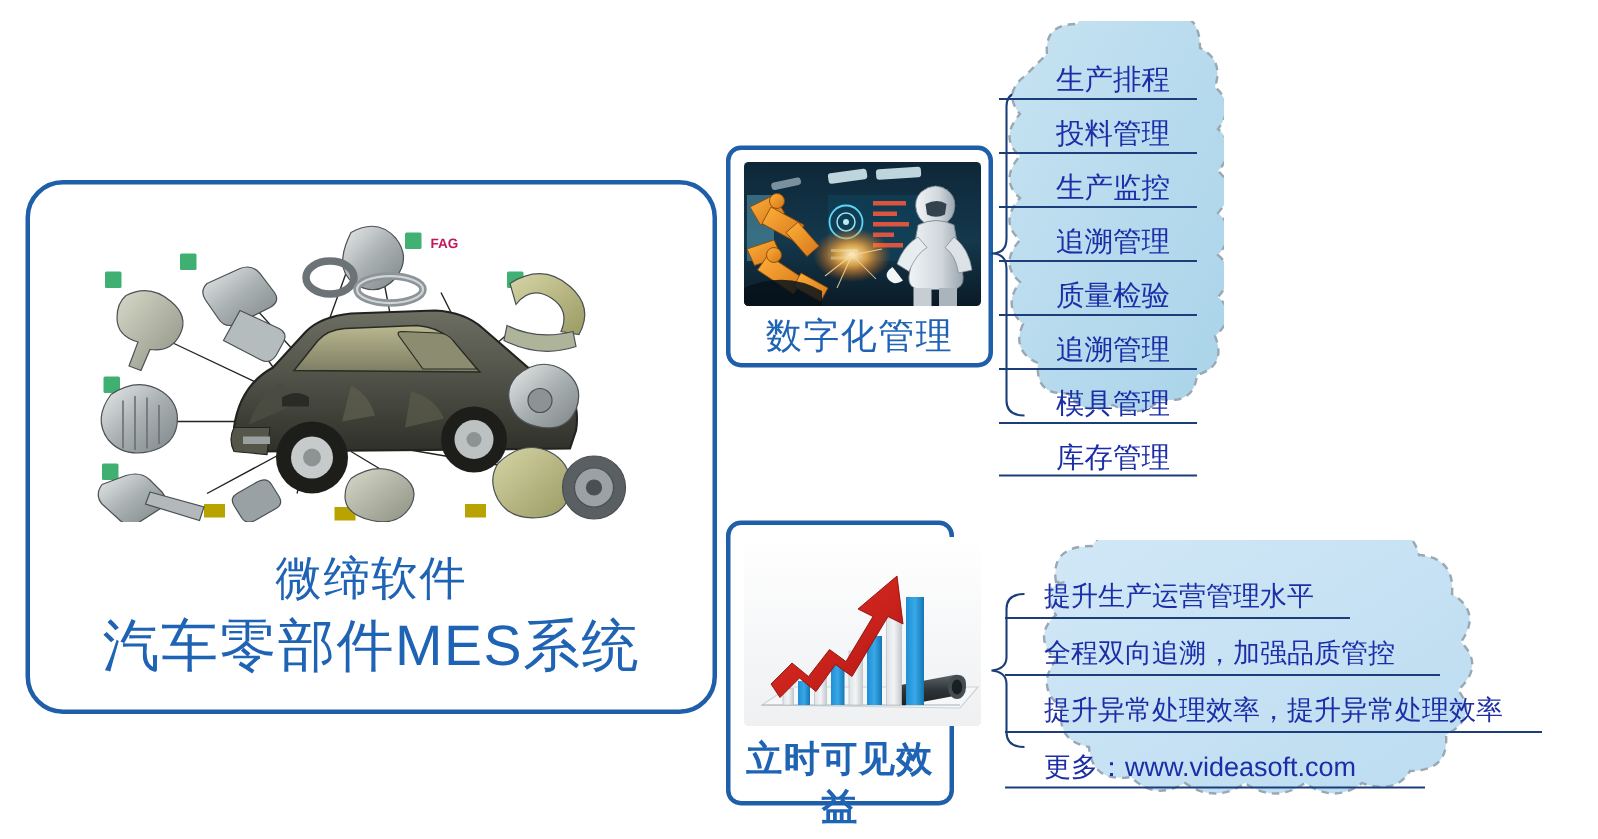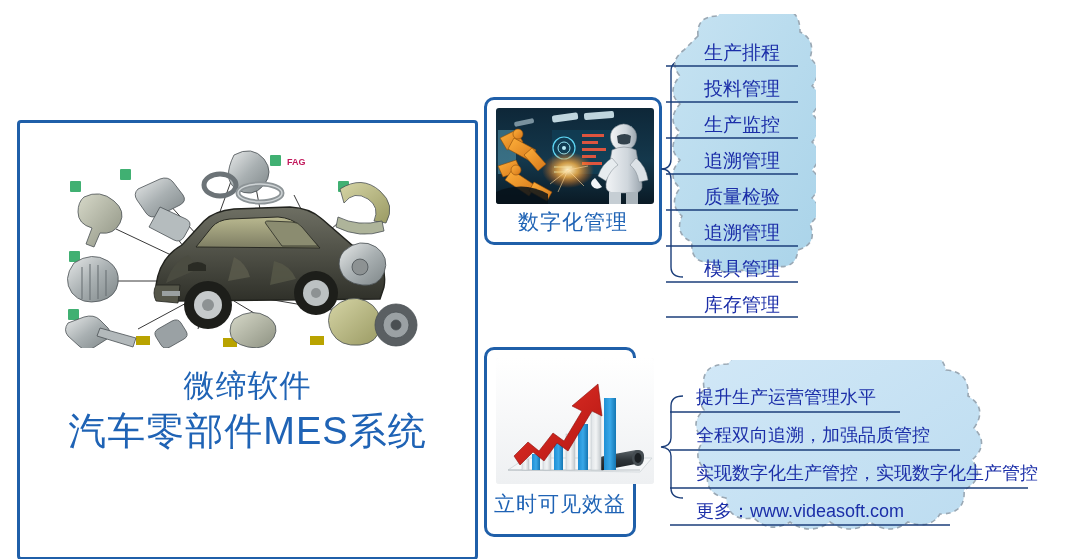--- a/index.html
+++ b/index.html
@@ -14,8 +14,8 @@
 
   
   .hero-panel{
-    position:absolute;left:17px;top:120px;width:461px;height:440px;
-    border:3px solid #1F5FA9;border-radius:4px;background:#ffffff;
+    position:absolute;left:17px;top:120px;width:461px;height:356px;
+    border:3px solid #1F5FA9;border-radius:25px;background:#ffffff;
     box-sizing:border-box;
   }
   .hero-art{

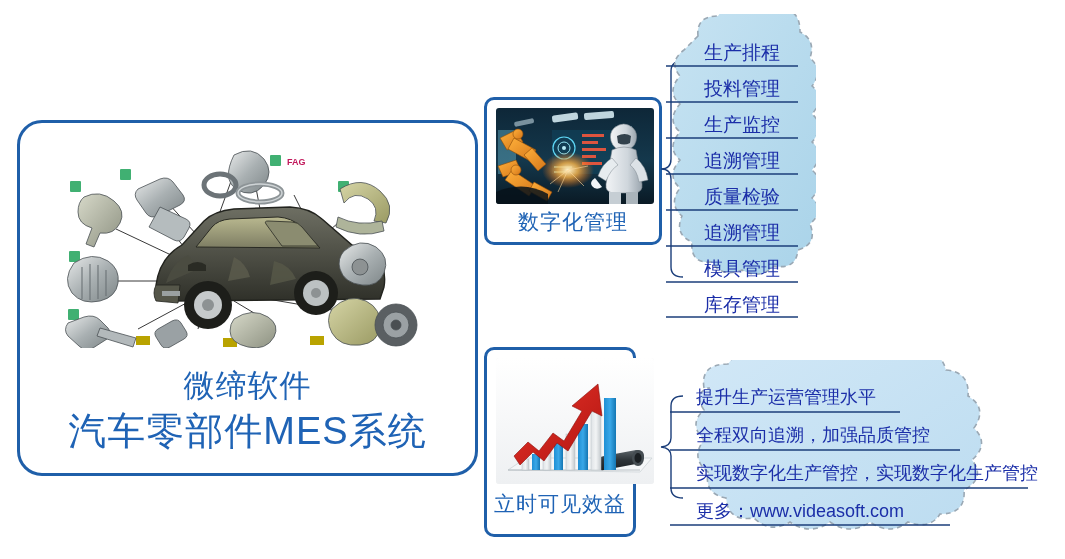--- a/index.html
+++ b/index.html
@@ -41,7 +41,7 @@
   #thumb-benefit{width:158px;height:126px;background:#f4f4f4;}
   .mid-label{
     position:absolute;left:0;width:100%;text-align:center;
-    color:#1f63b5;font-size:21px;letter-spacing:1px;
+    color:#1f63b5;font-size:24px;letter-spacing:1px;
   }
   #label-digital{top:108px;}
   #label-benefit{top:140px;}

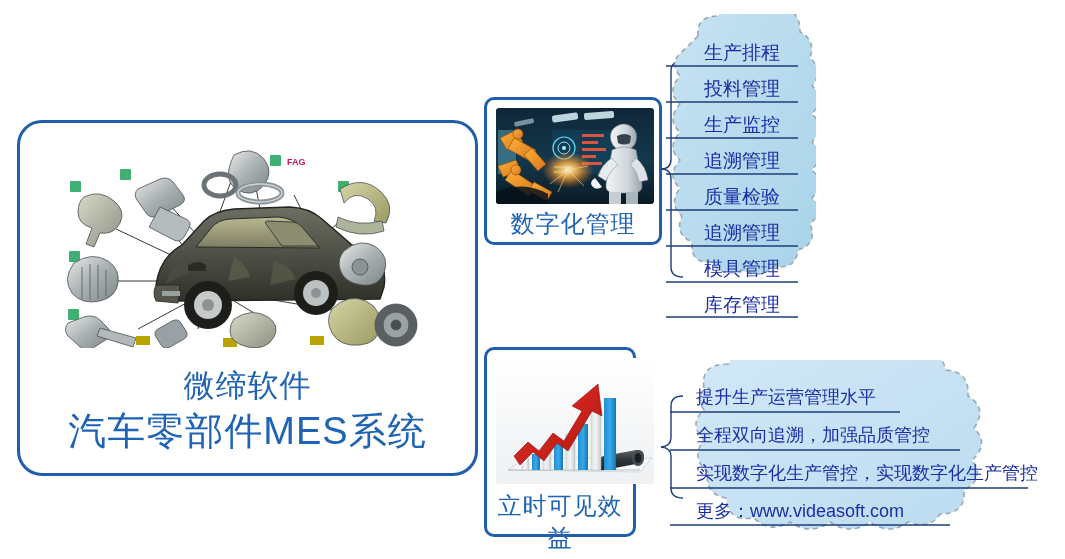--- a/index.html
+++ b/index.html
@@ -437,7 +437,7 @@
     <div class="cloud-items">
       <div class="cl-item" style="top:25px;">提升生产运营管理水平</div>
       <div class="cl-item" style="top:63px;">全程双向追溯，加强品质管控</div>
-      <div class="cl-item" style="top:101px;">实现数字化生产管控，实现数字化生产管控</div>
+      <div class="cl-item" style="top:101px;">提升异常处理效率，提升异常处理效率</div>
       <div class="cl-item" style="top:139px;">更多：www.videasoft.com</div>
     </div>
   </div>

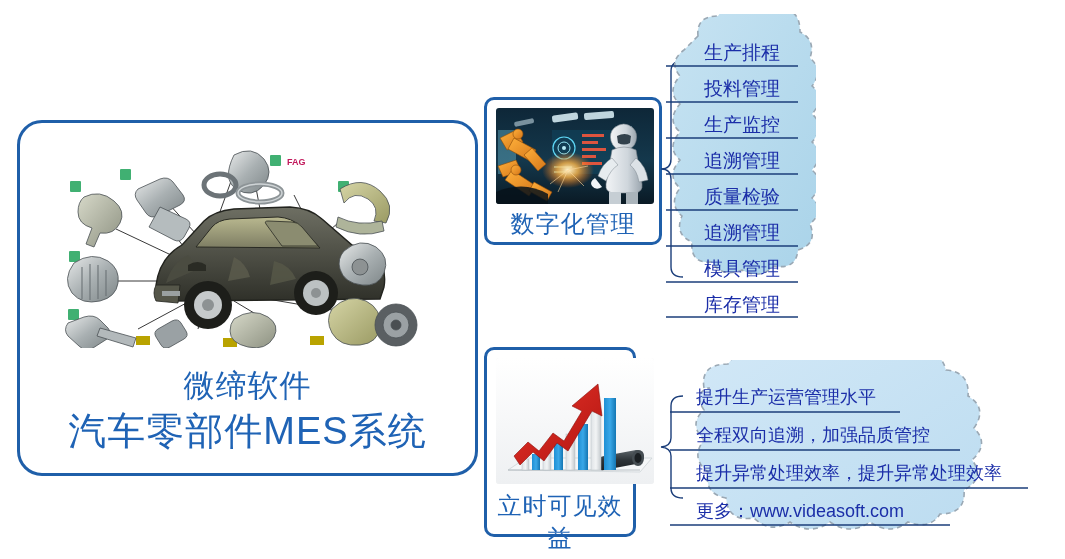--- a/index.html
+++ b/index.html
@@ -35,7 +35,7 @@
     background:#ffffff;box-sizing:border-box;
   }
   #card-digital{left:484px;top:97px;width:178px;height:148px;}
-  #card-benefit{left:484px;top:347px;width:152px;height:190px;}
+  #card-benefit{left:484px;top:347px;width:152px;height:190px;font-weight:bold;}
   .mid-thumb{position:absolute;left:9px;top:8px;border-radius:3px;overflow:hidden;}
   #thumb-digital{width:158px;height:96px;}
   #thumb-benefit{width:158px;height:126px;background:#f4f4f4;}

